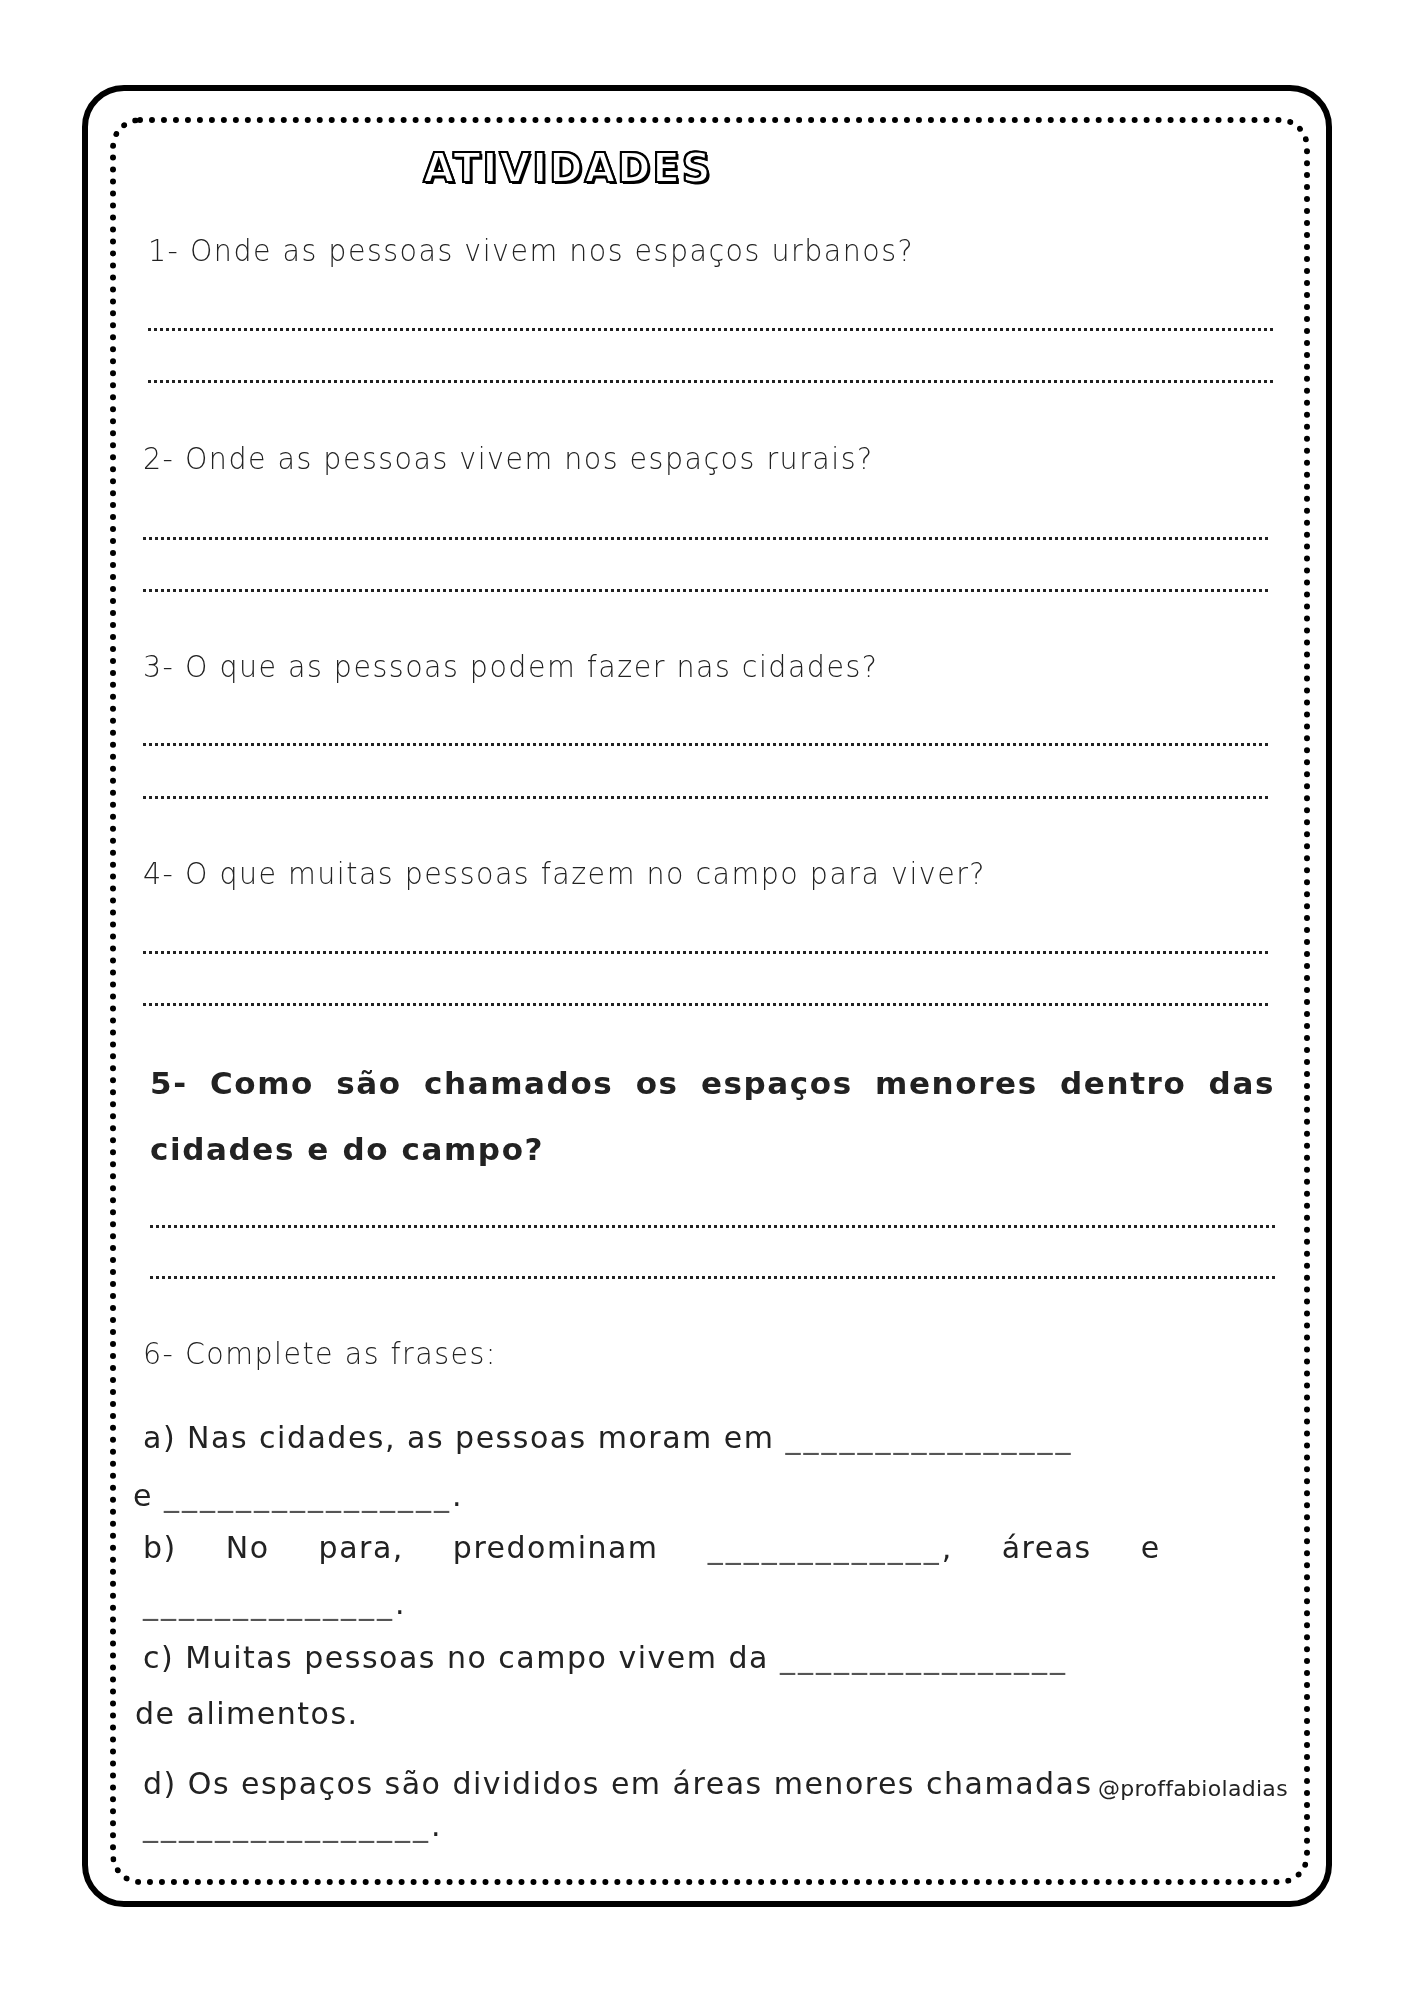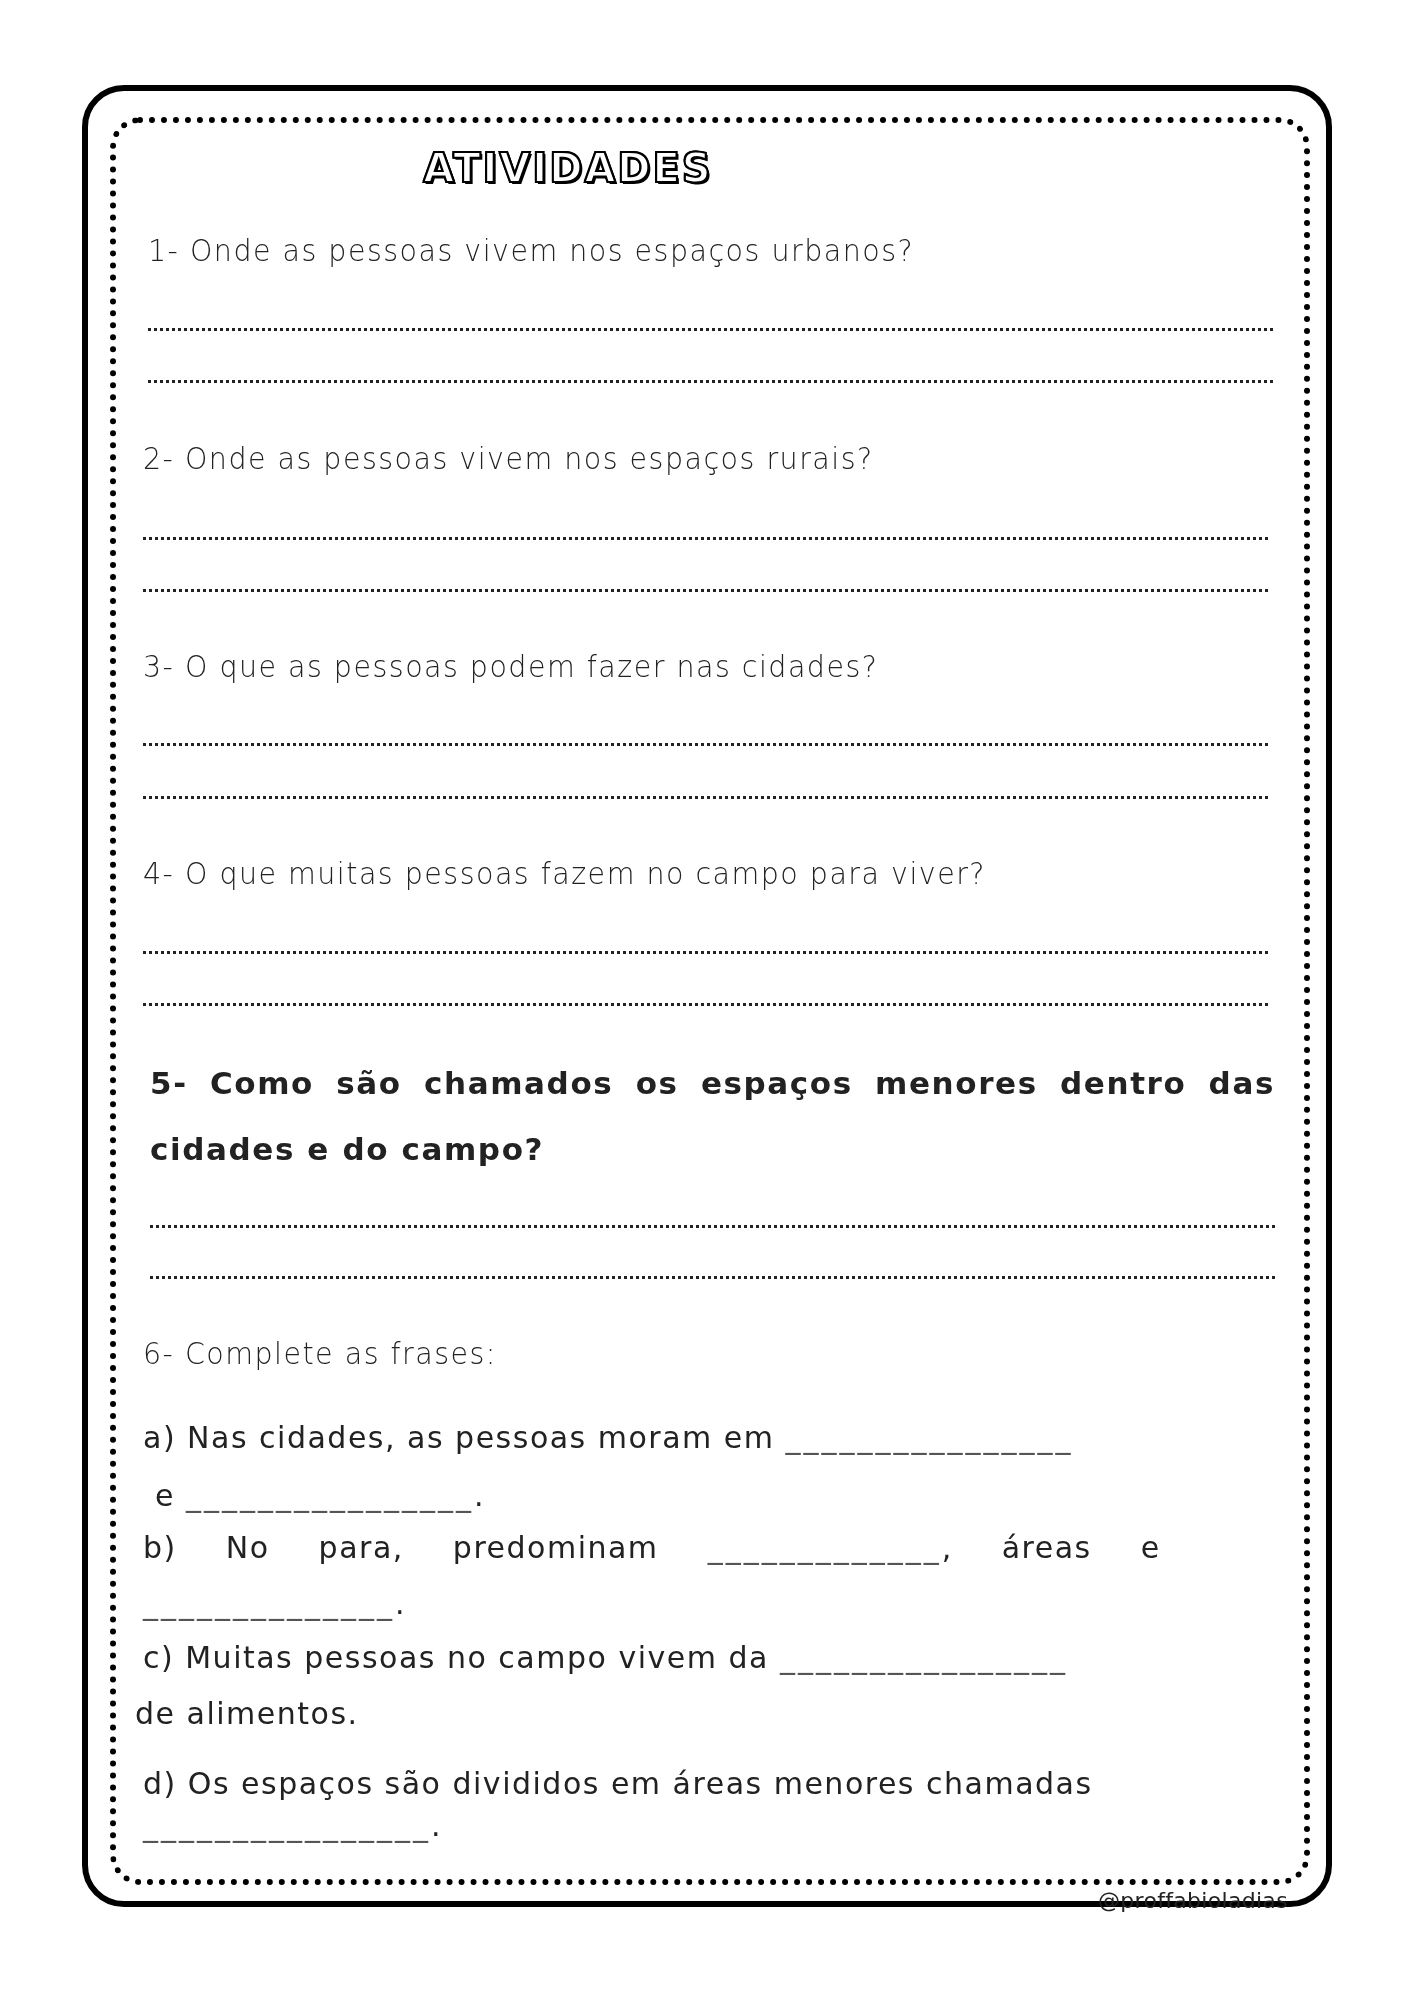--- a/index.html
+++ b/index.html
@@ -64,7 +64,7 @@
   <span>a) Nas cidades, as pessoas moram em</span>
   <span class="blank">________________</span>
 </div>
-<div class="sent" style="left:155px; top:1468px; width:600px;">
+<div class="sent" style="left:133px; top:1468px; width:600px;">
   <span>e</span>
   <span class="blank">________________</span><span>.</span>
 </div>

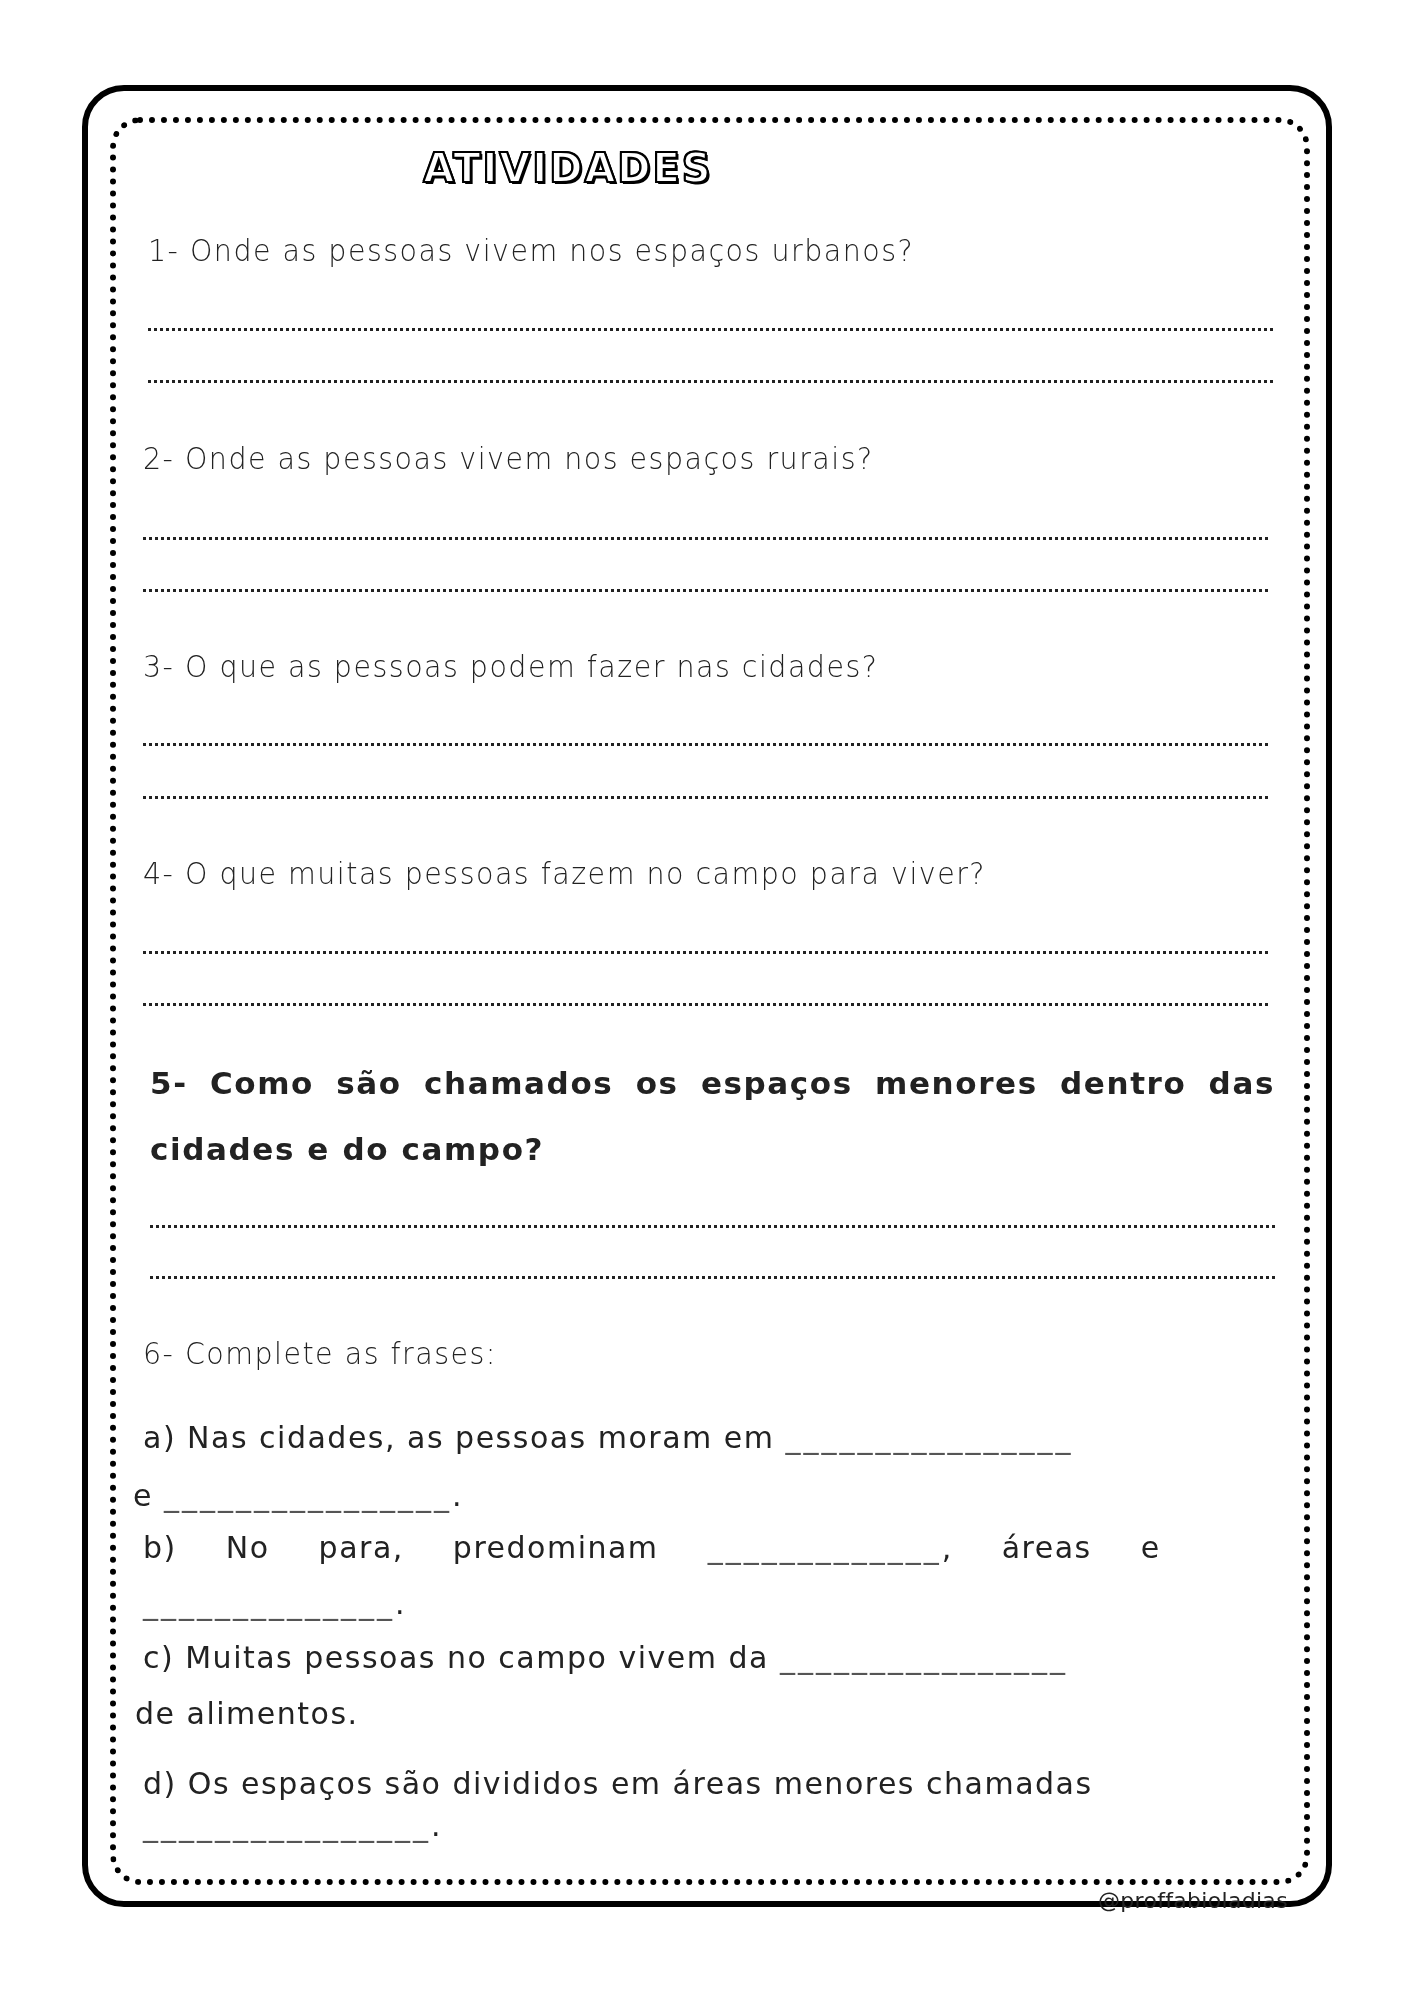--- a/index.html
+++ b/index.html
@@ -27,7 +27,7 @@
             font-family: "DejaVu Sans", sans-serif; font-weight: 400; line-height: 56px;
             width: 1140px; text-align: justify; }
     .blank { letter-spacing: 3px; color: #555; }
-    .credit { position: absolute; left: 1098px; top: 1888px; font-size: 22px;
+    .credit { position: absolute; left: 1098px; top: 1776px; font-size: 22px;
               color: #222; font-family: "DejaVu Sans", sans-serif; letter-spacing: 0.3px; }
   </style>
 </head>

